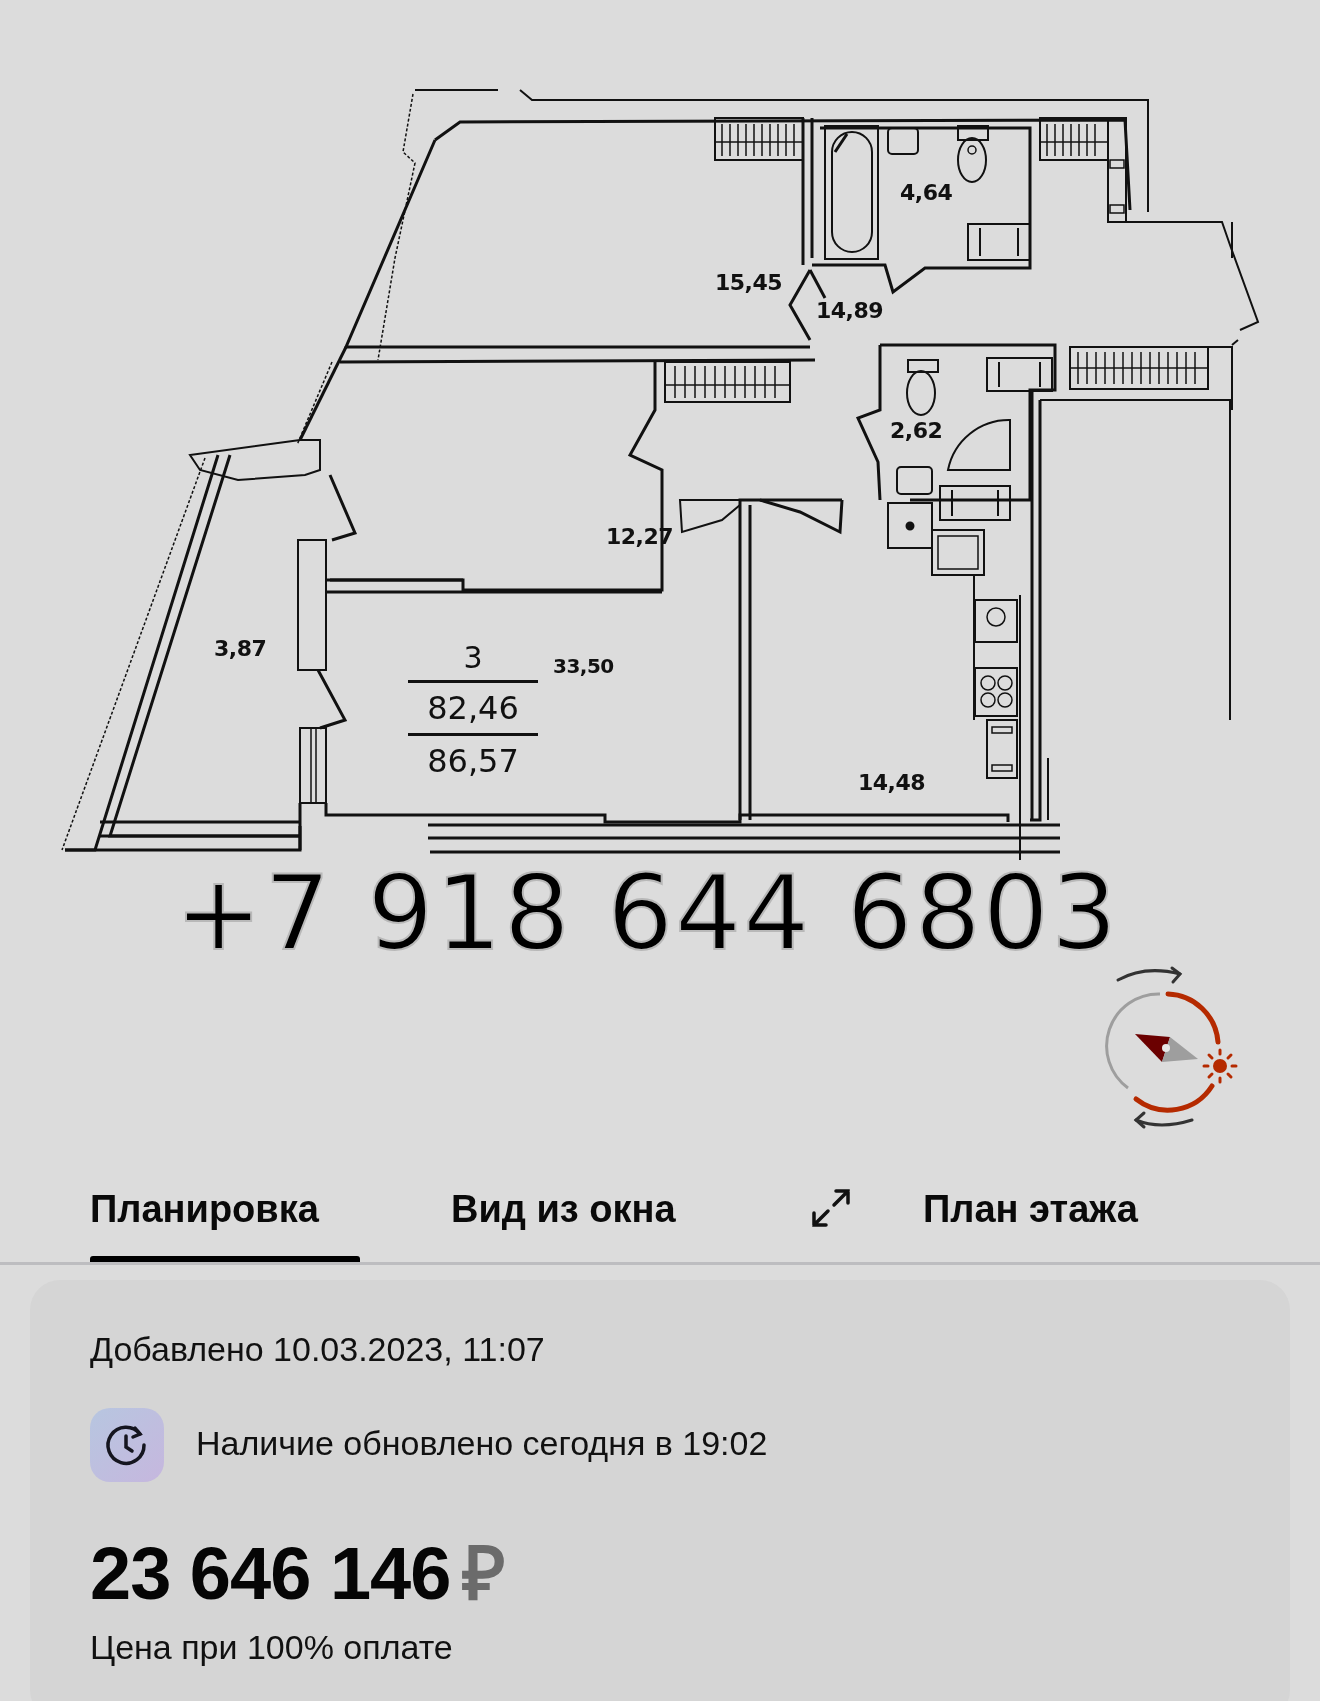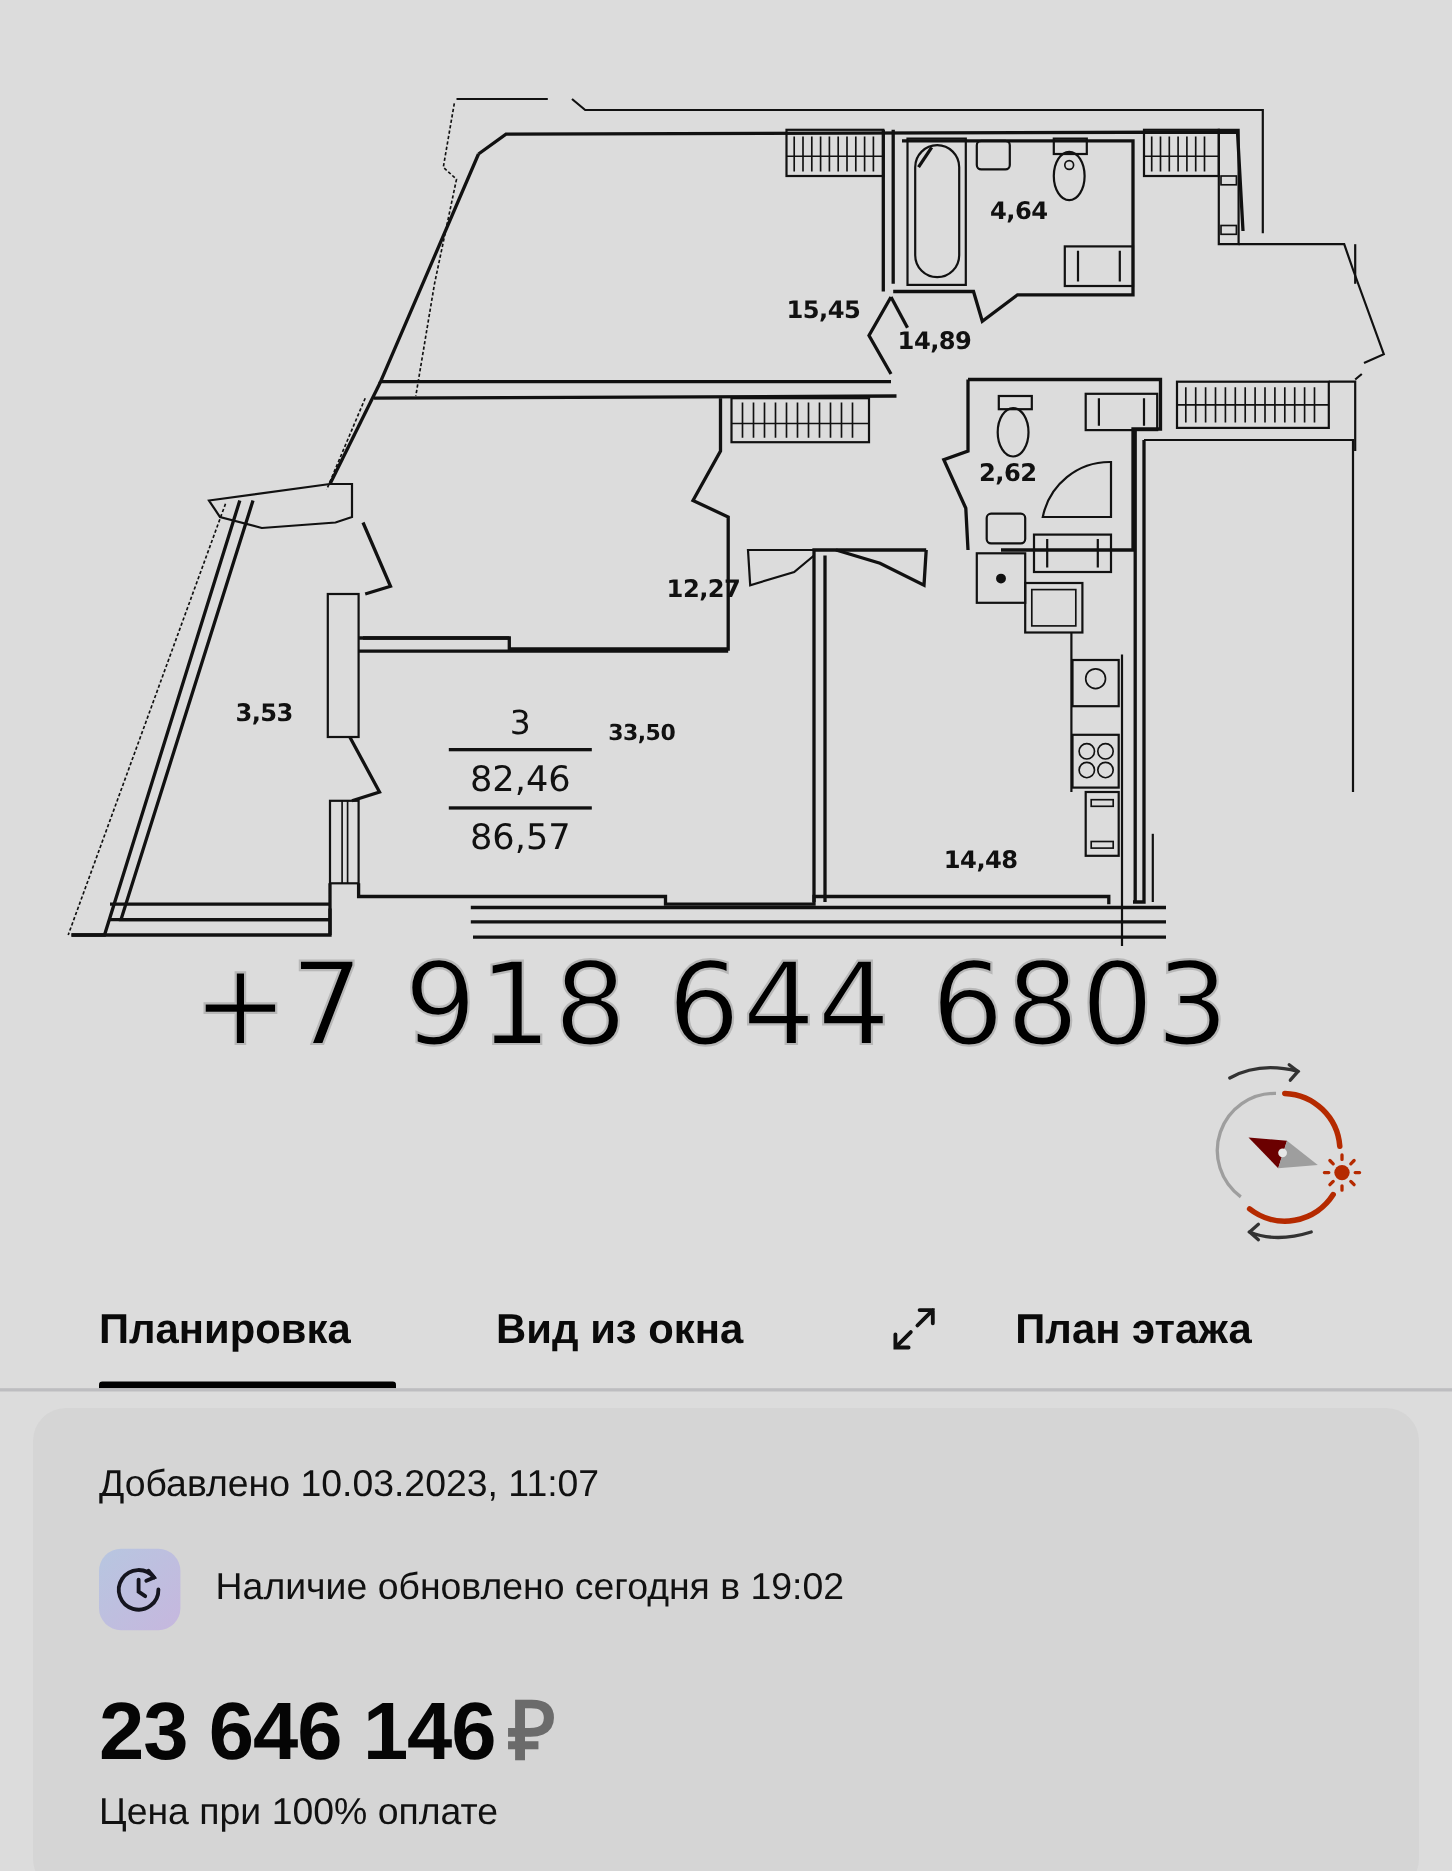--- a/index.html
+++ b/index.html
@@ -145,7 +145,7 @@
   <span class="room-label" style="left:816px; top:298px;">14,89</span>
   <span class="room-label" style="left:890px; top:418px;">2,62</span>
   <span class="room-label" style="left:580px; top:524px;margin-left:26px;">12,27</span>
-  <span class="room-label" style="left:214px; top:636px;">3,53</span>
+  <span class="room-label" style="left:214px; top:636px;">3,87</span>
   <span class="room-label" style="left:553px; top:654px; font-size:20px;">33,50</span>
   <span class="room-label" style="left:858px; top:770px;">14,48</span>
 

